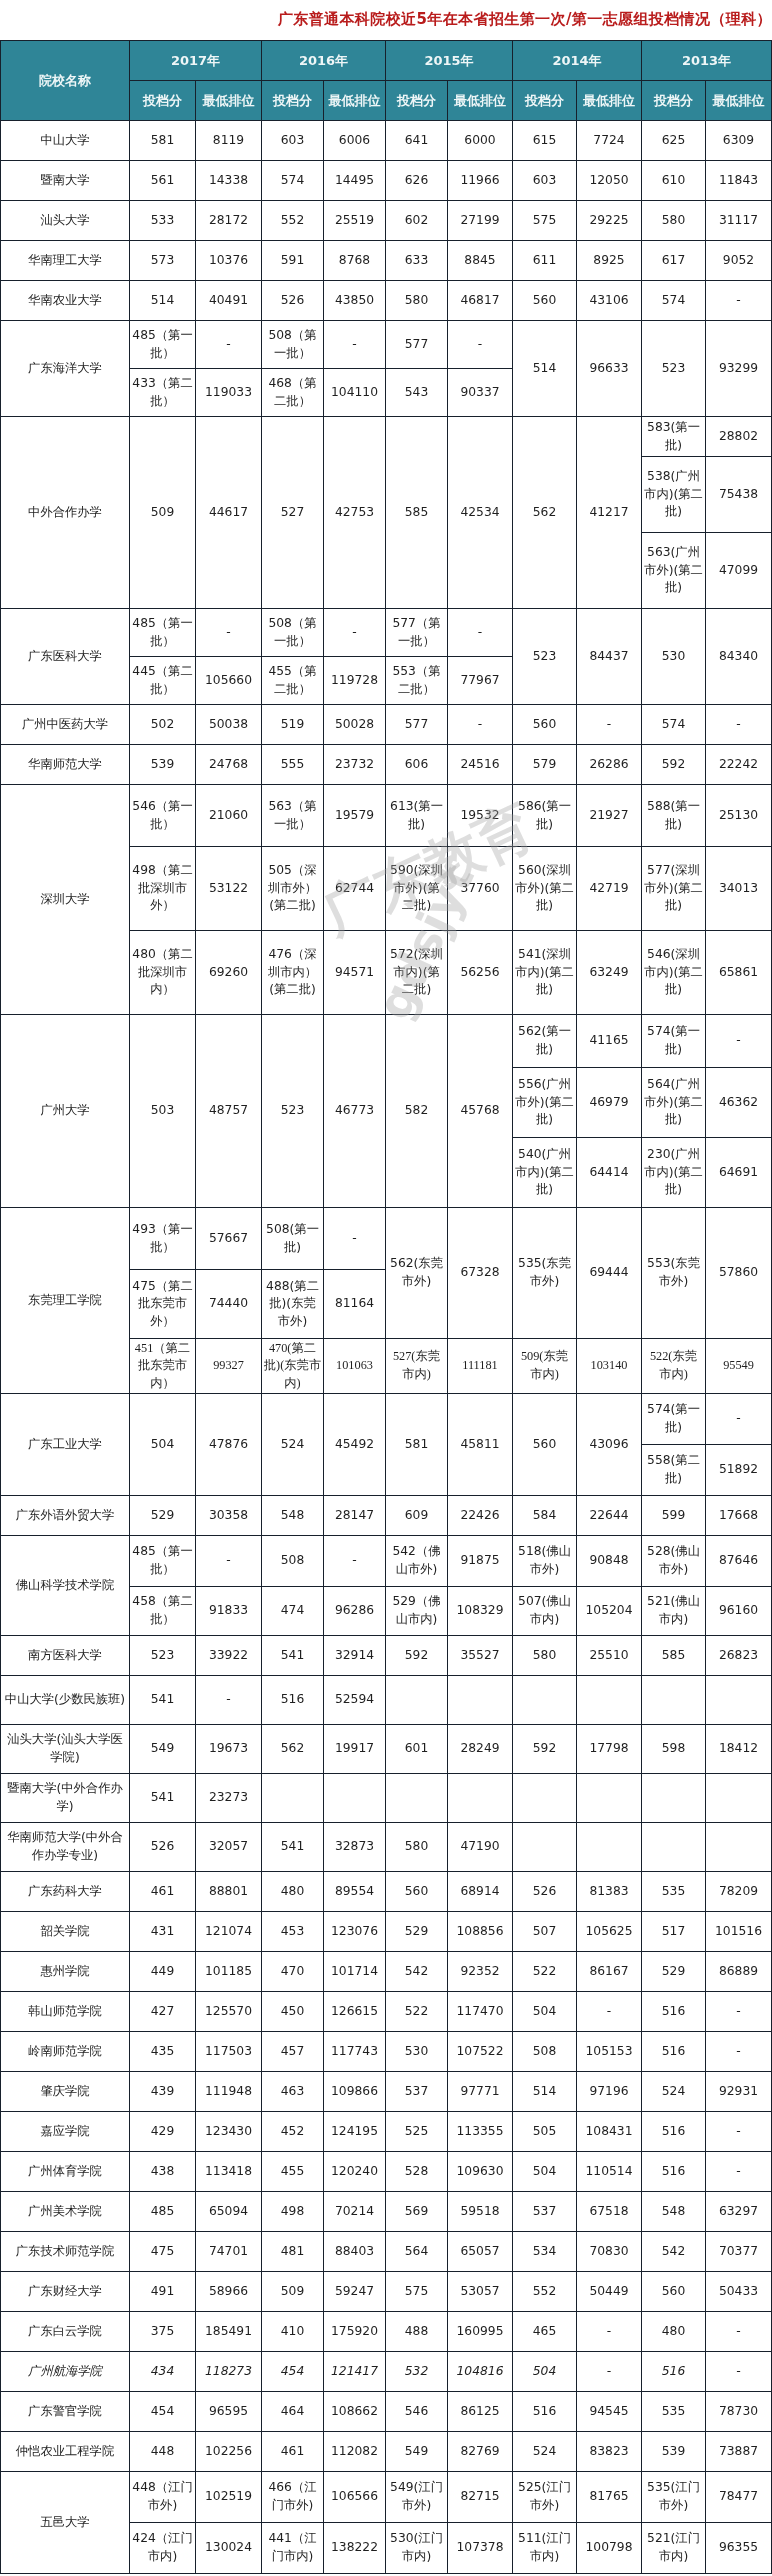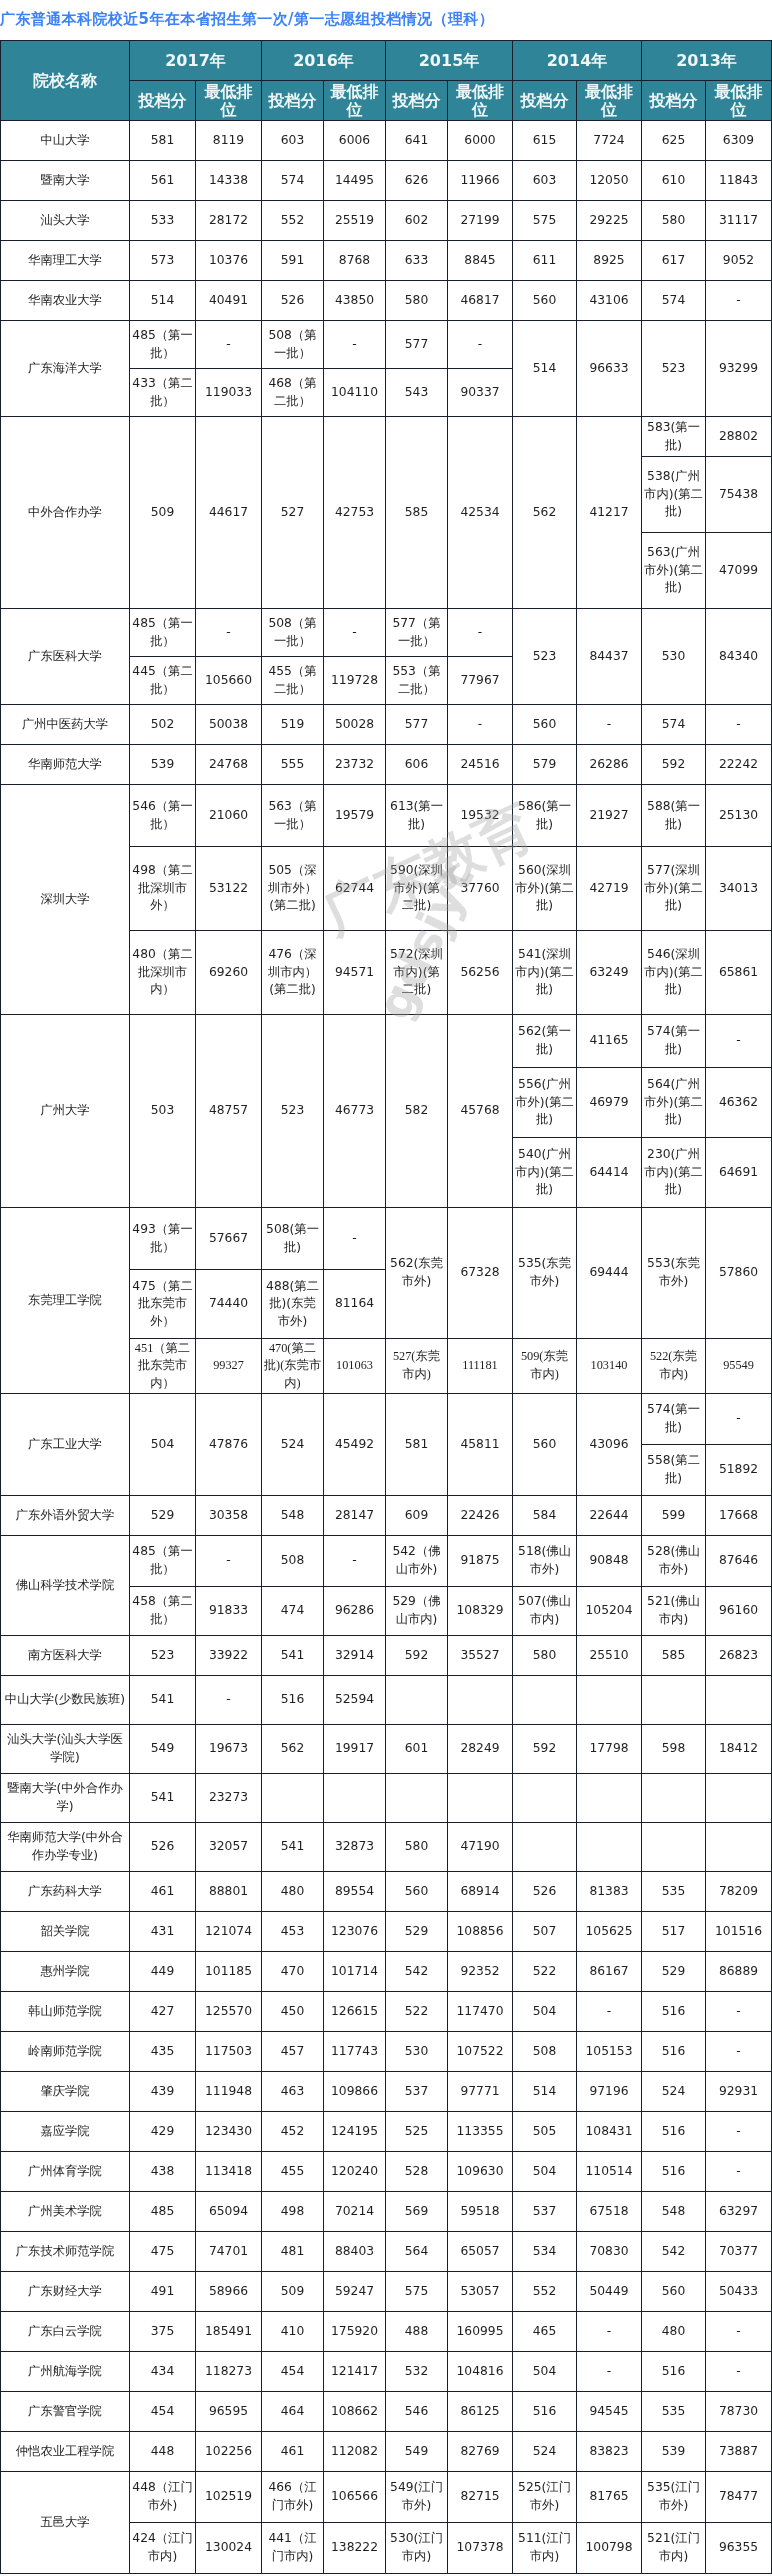--- a/index.html
+++ b/index.html
@@ -5,8 +5,8 @@
   html, body { margin: 0; padding: 0; background: #ffffff; }
   body { width: 772px; height: 2576px; position: relative; overflow: hidden;
          font-family: "DejaVu Sans", "Liberation Sans", sans-serif; }
-  .title { height: 40px; line-height: 39px; text-align: left; font-weight: bold;
-           font-size: 15px; color: #3b82f6; letter-spacing: 0.4px; }
+  .title { height: 40px; line-height: 39px; text-align: right; font-weight: bold;
+           font-size: 15px; color: #b91c1c; letter-spacing: 0.4px; }
   table { border-collapse: collapse; width: 772px; table-layout: fixed; position: absolute; top: 40px; left: 0; }
   col.c0 { width: 129px; } col.c1 { width: 66px; } col.c2 { width: 66px; }
   col.c3 { width: 62px; } col.c4 { width: 62px; } col.c5 { width: 62px; }

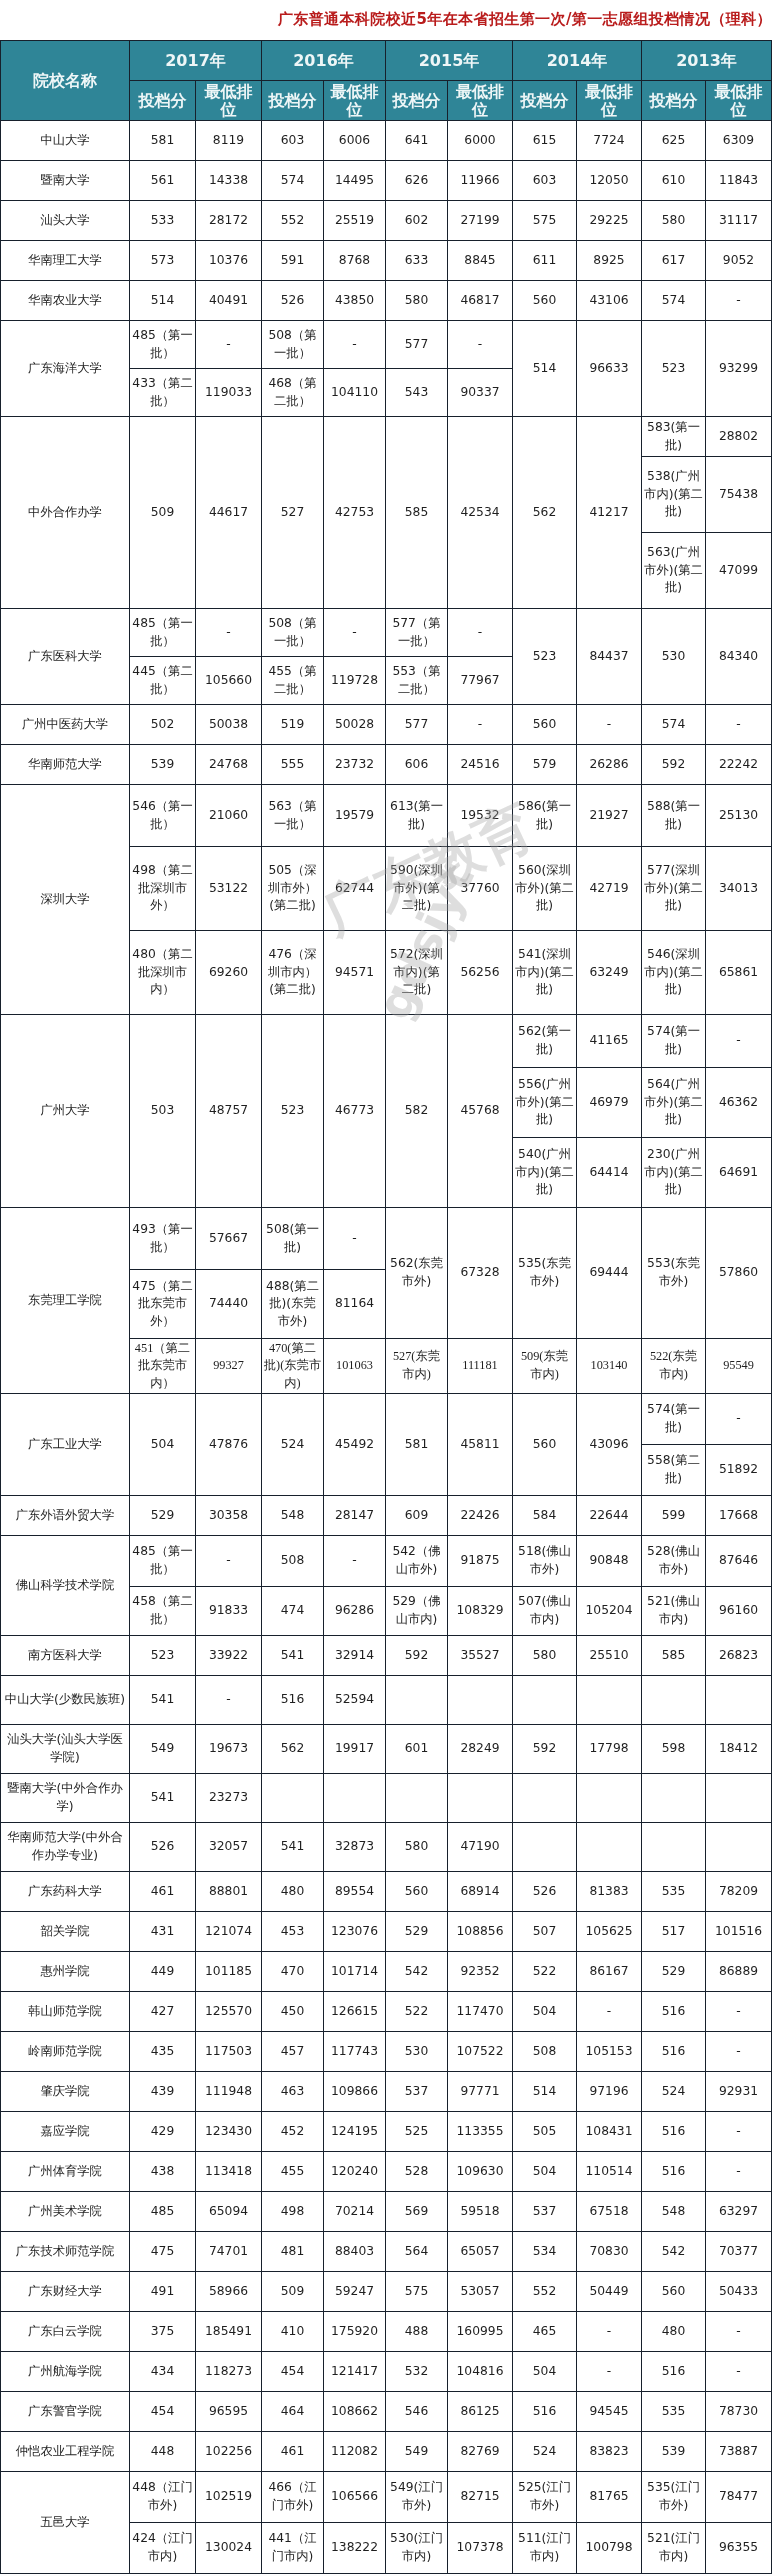--- a/index.html
+++ b/index.html
@@ -14,7 +14,7 @@
   col.c9 { width: 64px; } col.c10 { width: 66px; }
   th, td { border: 1.3px solid #17202c; text-align: center; vertical-align: middle; padding: 0 1.8px;
            font-size: 12.3px; line-height: 17.6px; color: #1f1f1f; word-break: break-all; }
-  th { background: #2f8597; color: #eef6f7; font-weight: bold; font-size: 16px; }
+  th { background: #2f8597; color: #eef6f7; font-weight: bold; font-size: 13px; }
   tr.h1 th { height: 39px; } tr.h2 th { height: 39px; }
   td.name { font-size: 12.3px; }
   .wm { position: absolute; left: 316px; top: 835px; font-size: 56px; color: rgba(160,160,160,0.35);

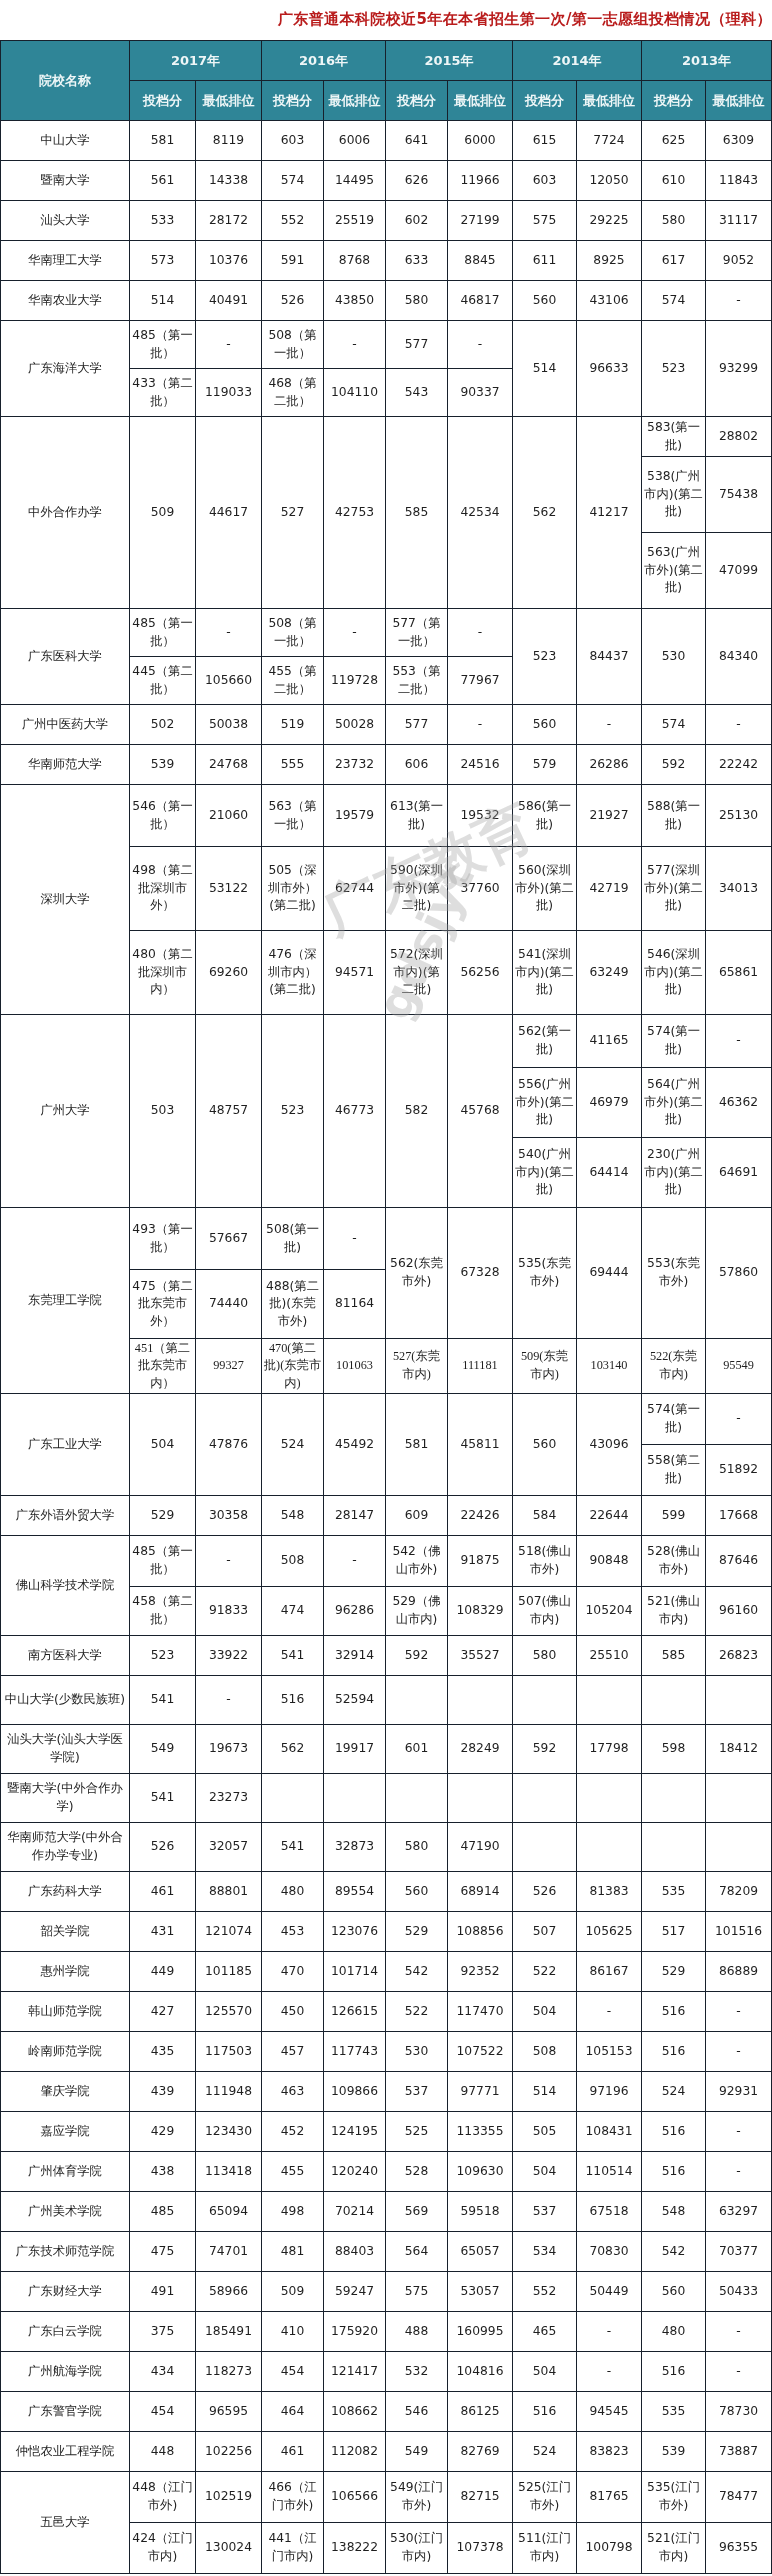--- a/index.html
+++ b/index.html
@@ -587,7 +587,7 @@
         <td>480</td>
         <td>-</td>
       </tr>
-      <tr style="height: 40px;">
+      <tr style="height: 40px; font-style: italic;">
         <td class="name">广州航海学院</td>
         <td>434</td>
         <td>118273</td>

